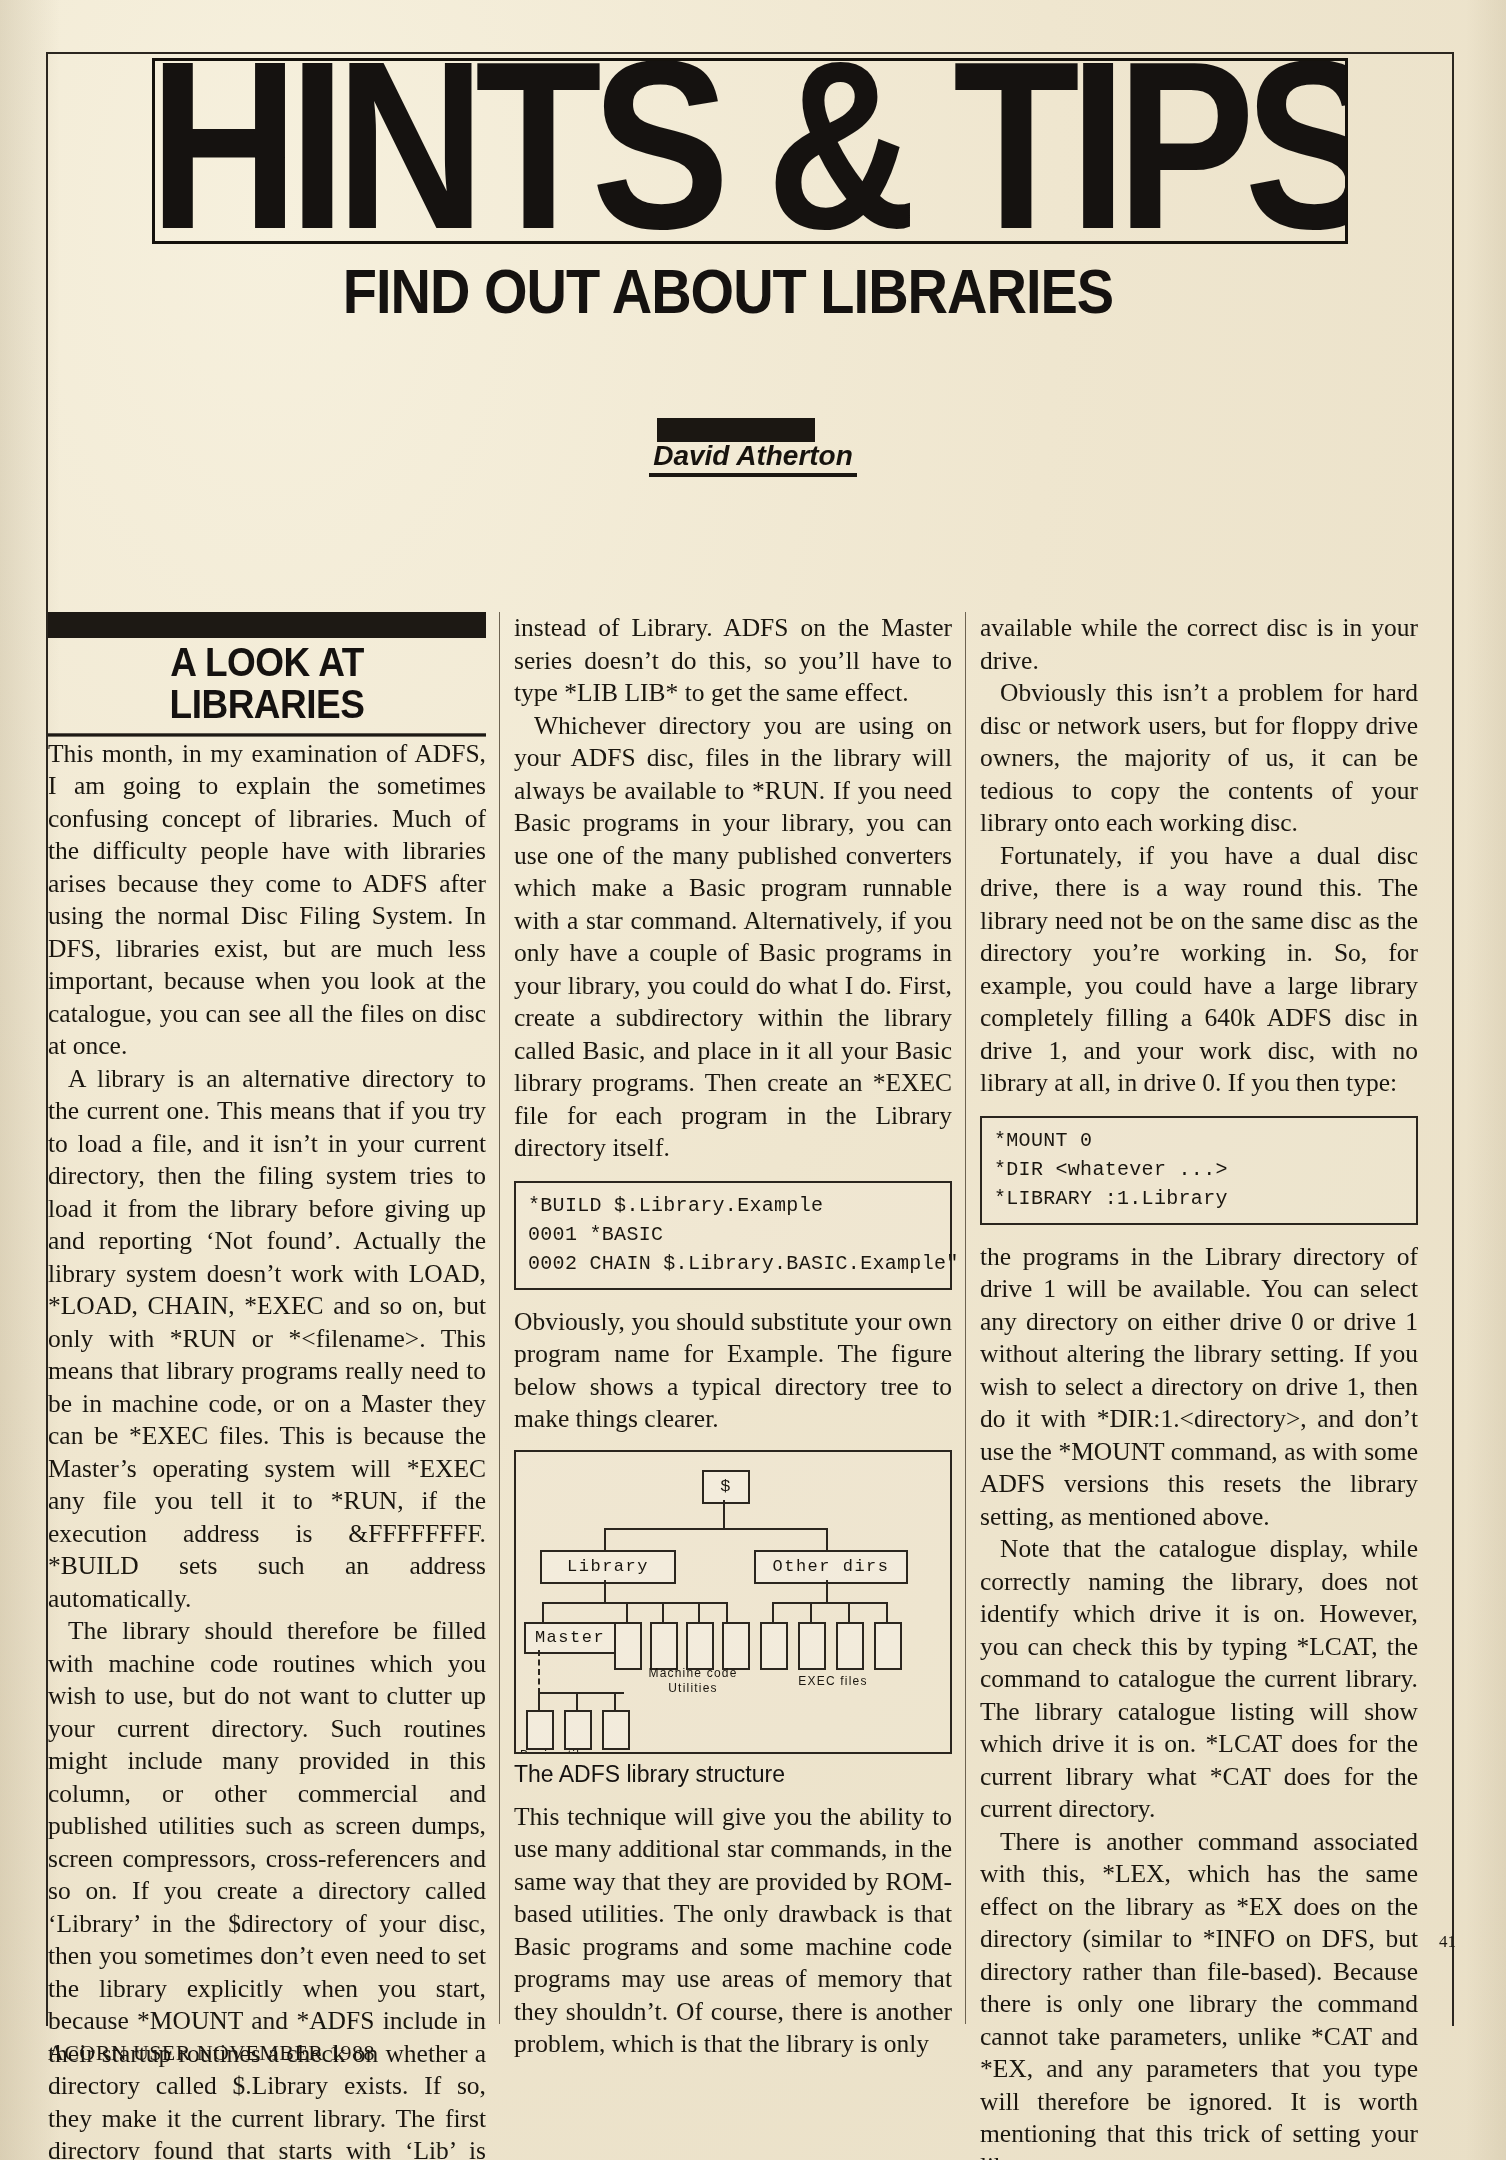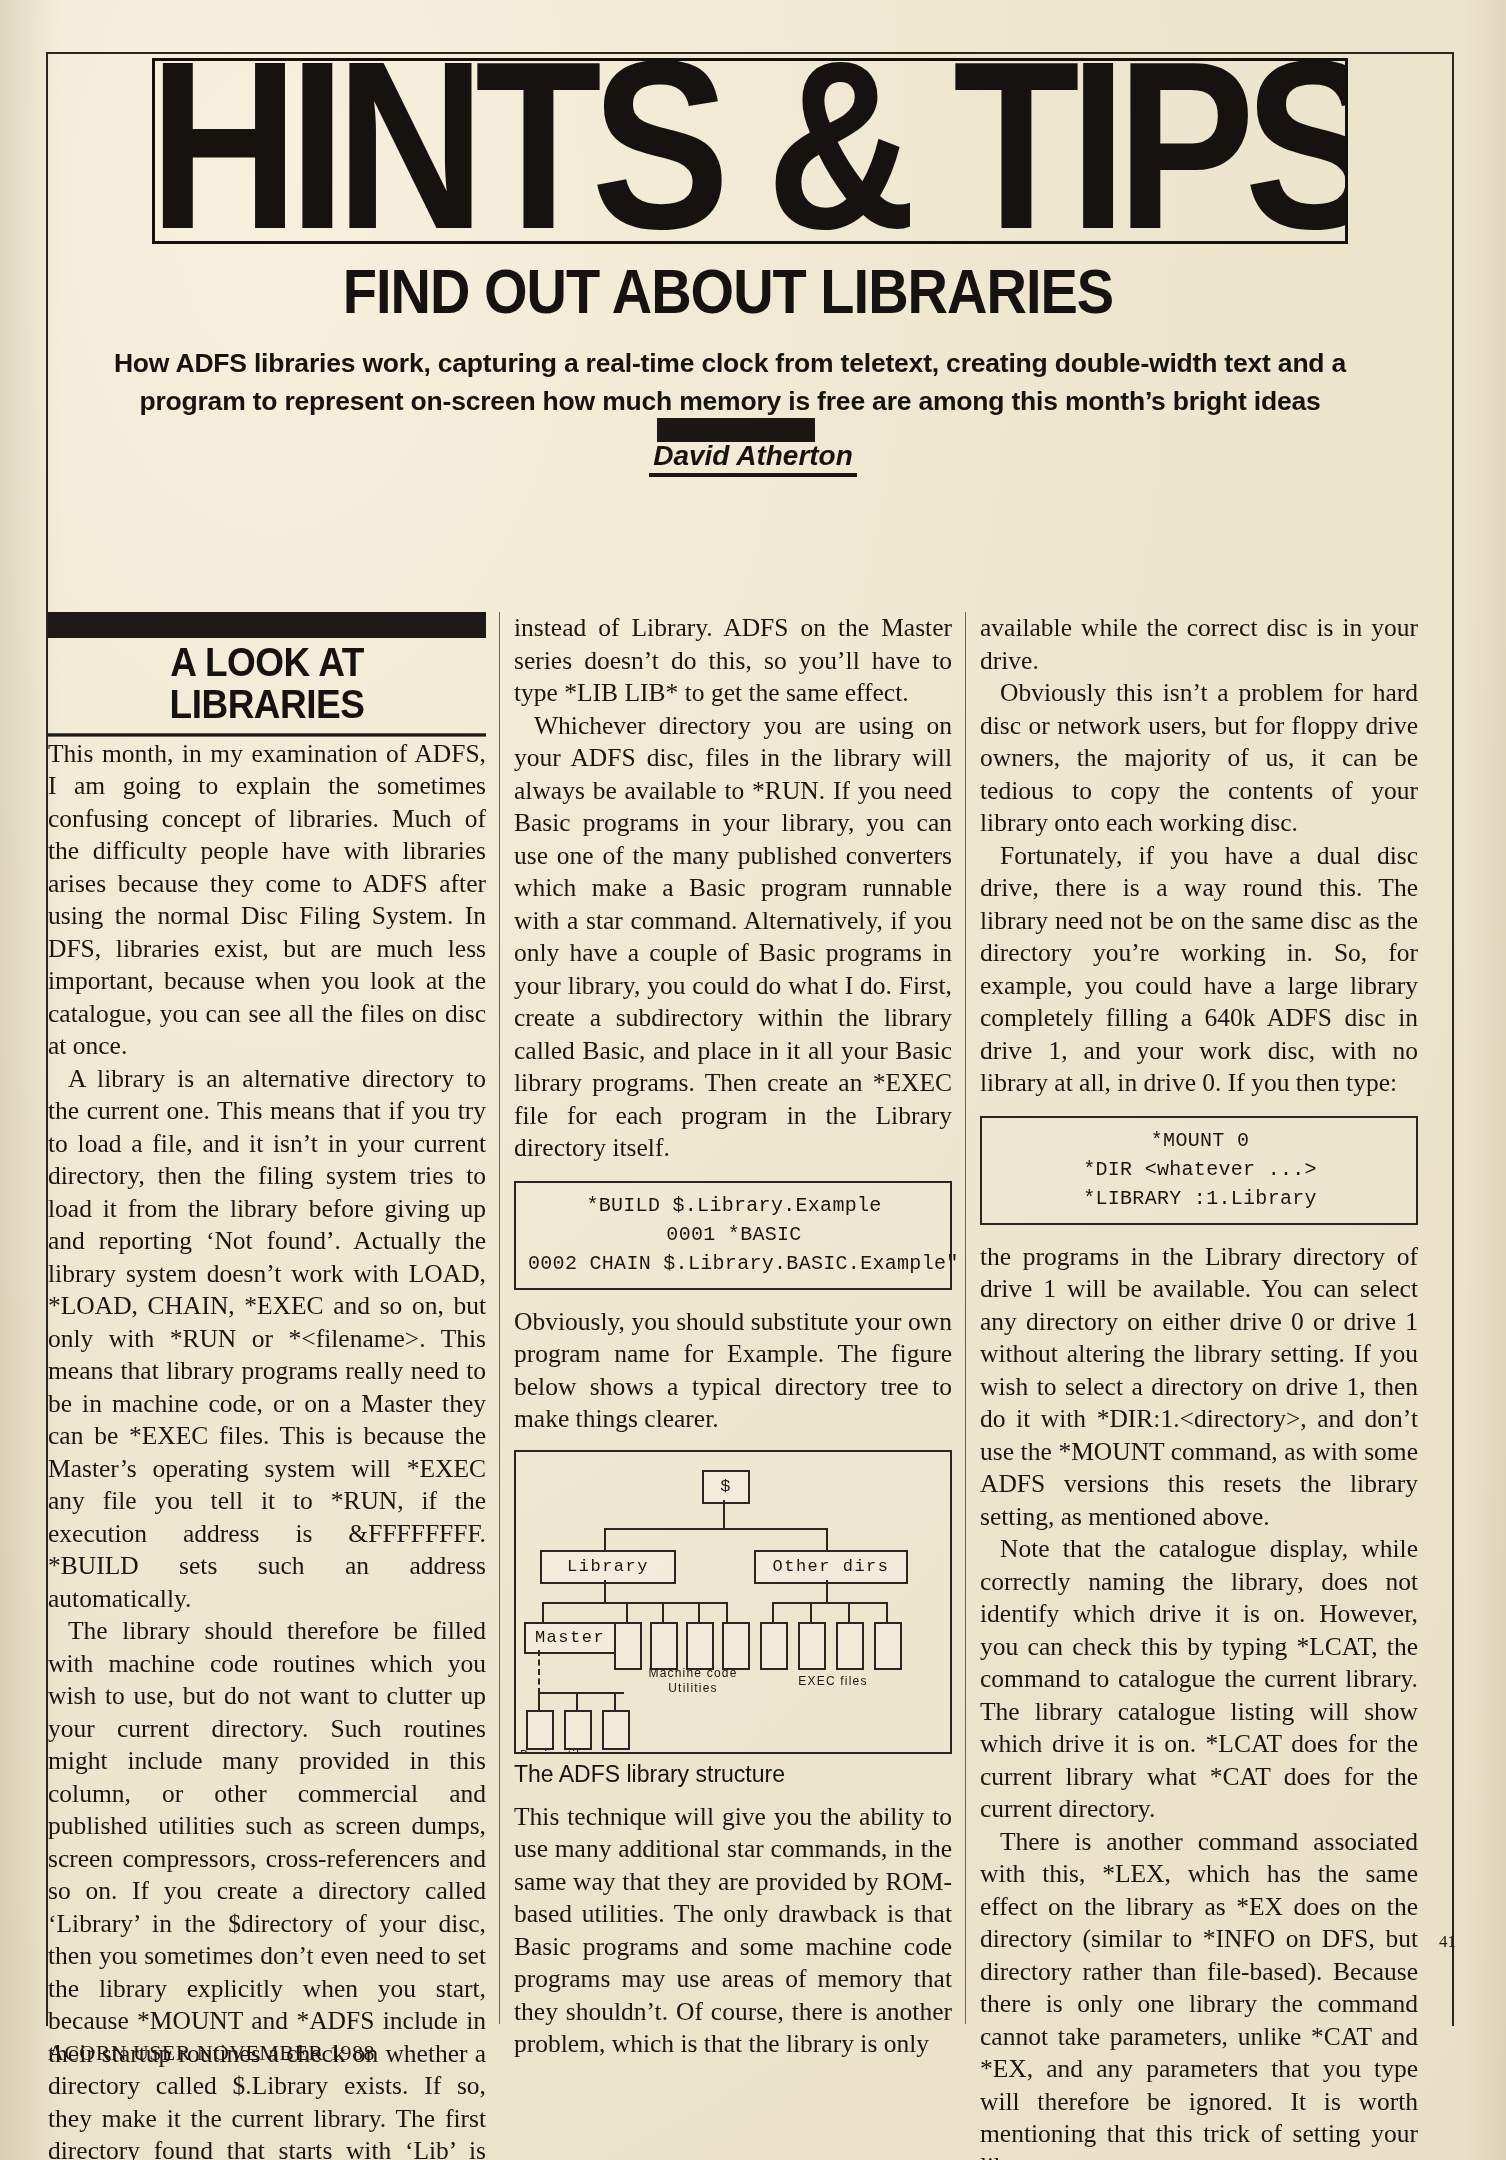--- a/index.html
+++ b/index.html
@@ -187,7 +187,6 @@
 
   <div class="subhead">FIND OUT ABOUT LIBRARIES</div>
 
-  <div class="standfirst">How ADFS libraries work, capturing a real-time clock from teletext, creating double-width text and a program to represent on-screen how much memory is free are among this month’s bright ideas</div>
 
   <div class="byline-wrap">
     <span class="byline-bar">

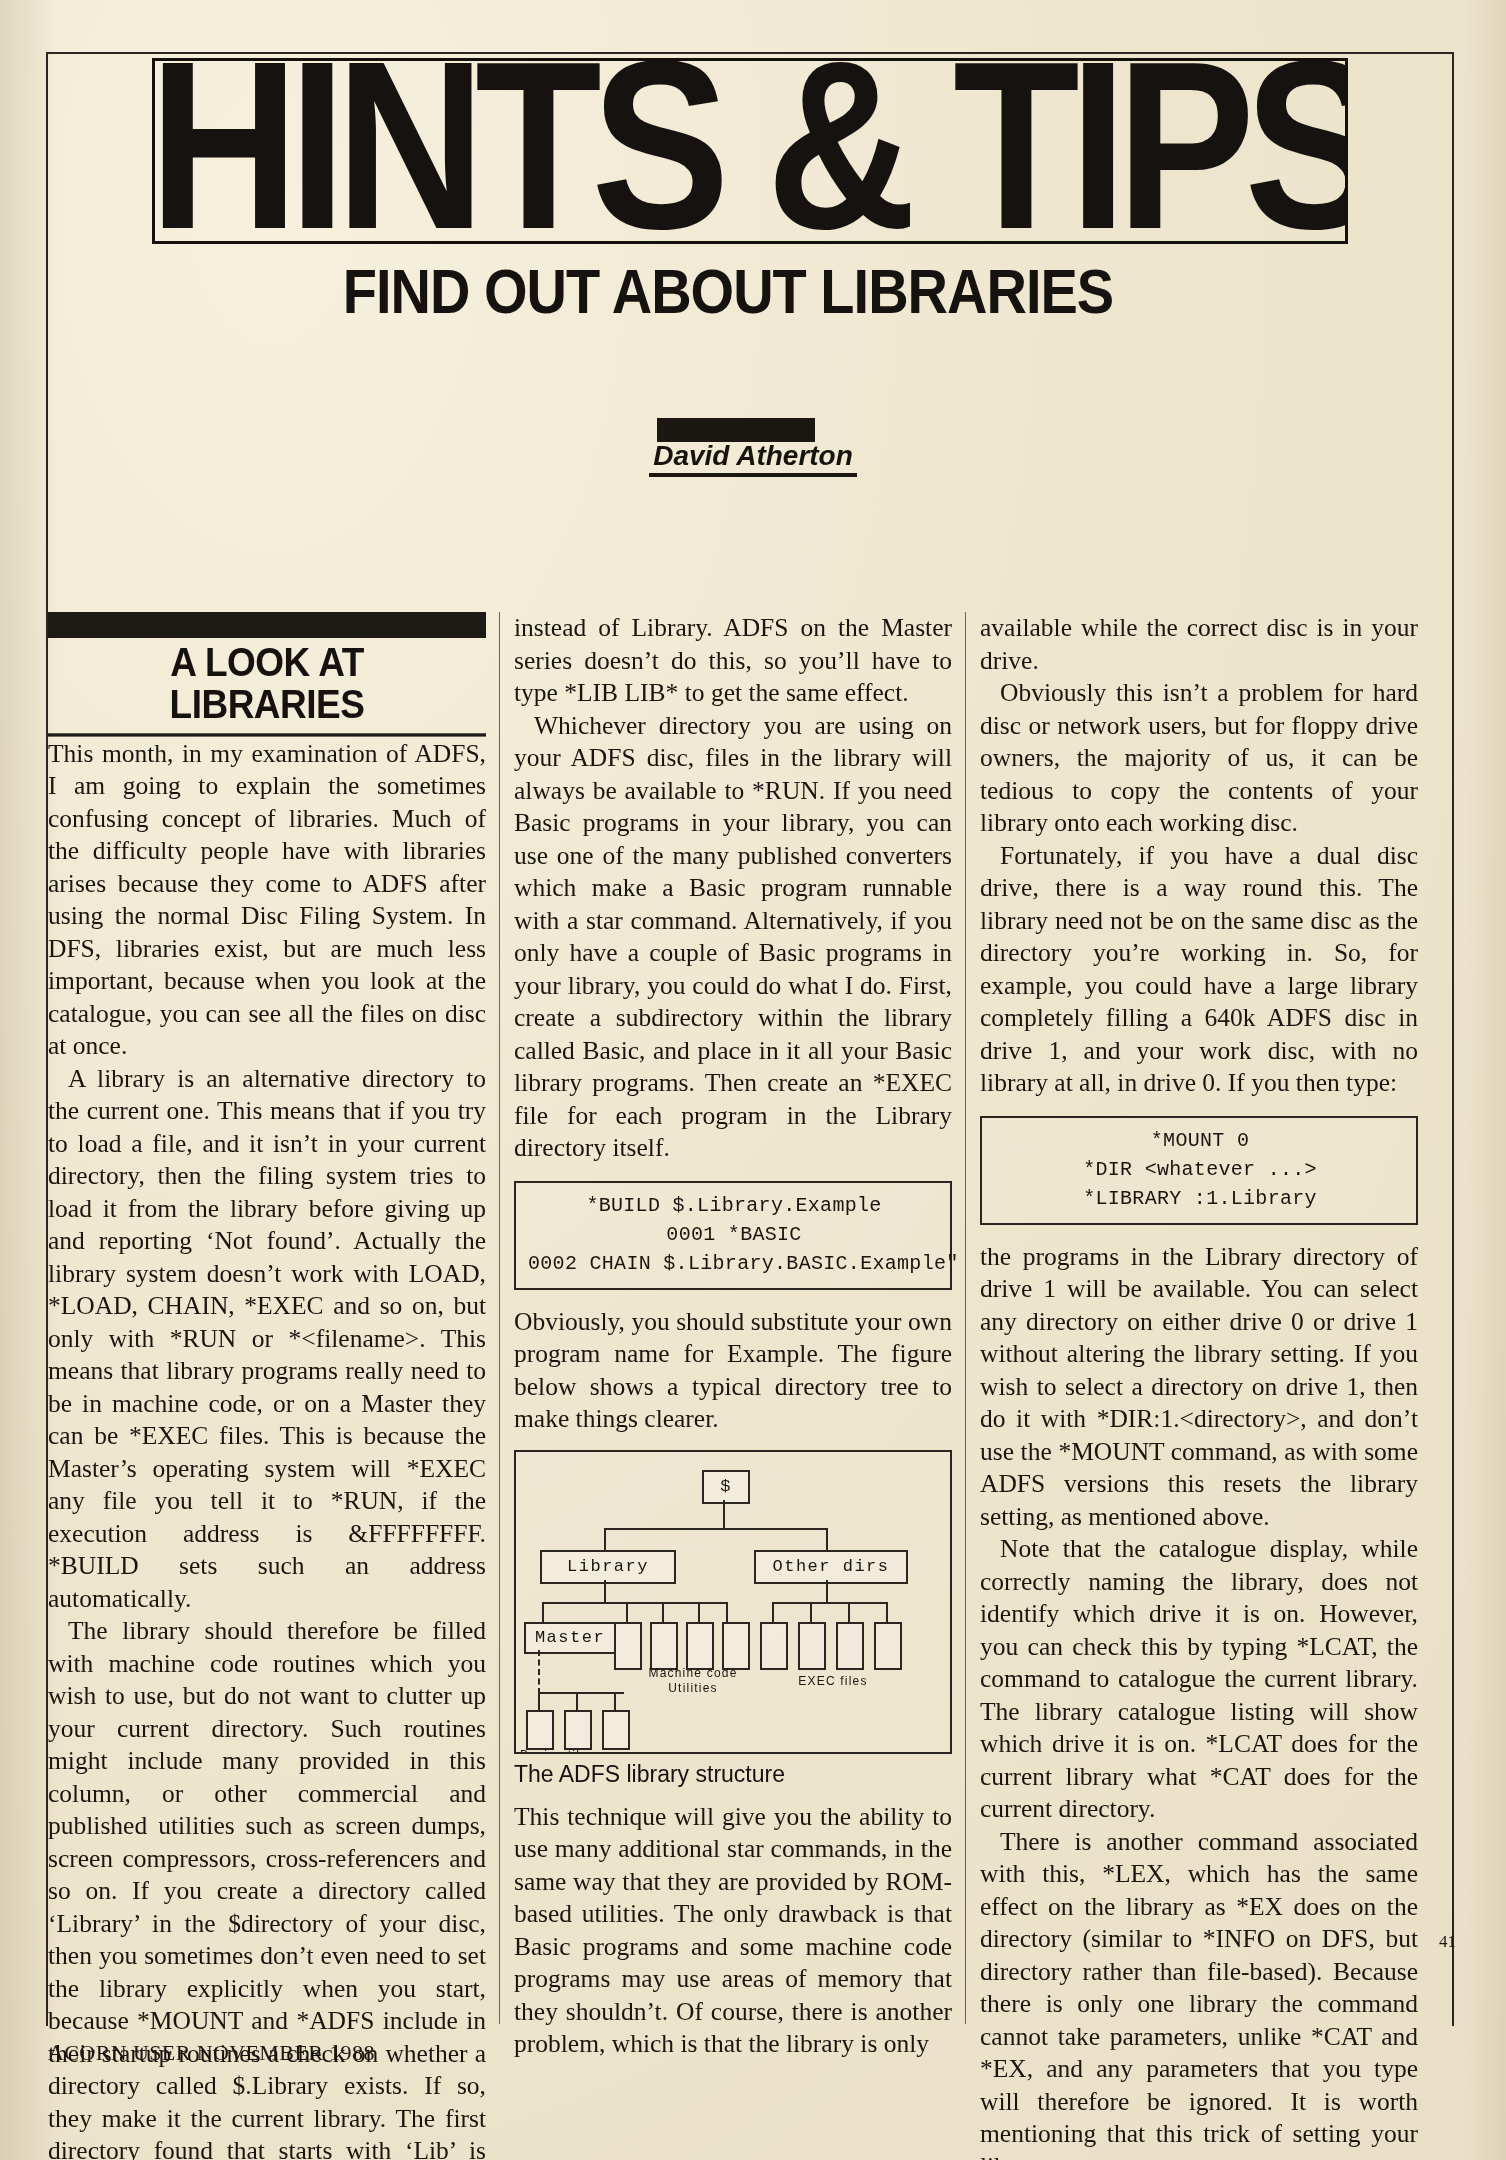--- a/index.html
+++ b/index.html
@@ -122,7 +122,7 @@
     font-family:"Liberation Mono", monospace;
     font-size:20px;
     line-height:1.45;
-    text-align:center;
+    text-align:left;
     letter-spacing:0.3px;
     background:rgba(255,255,255,0.07);
   }

